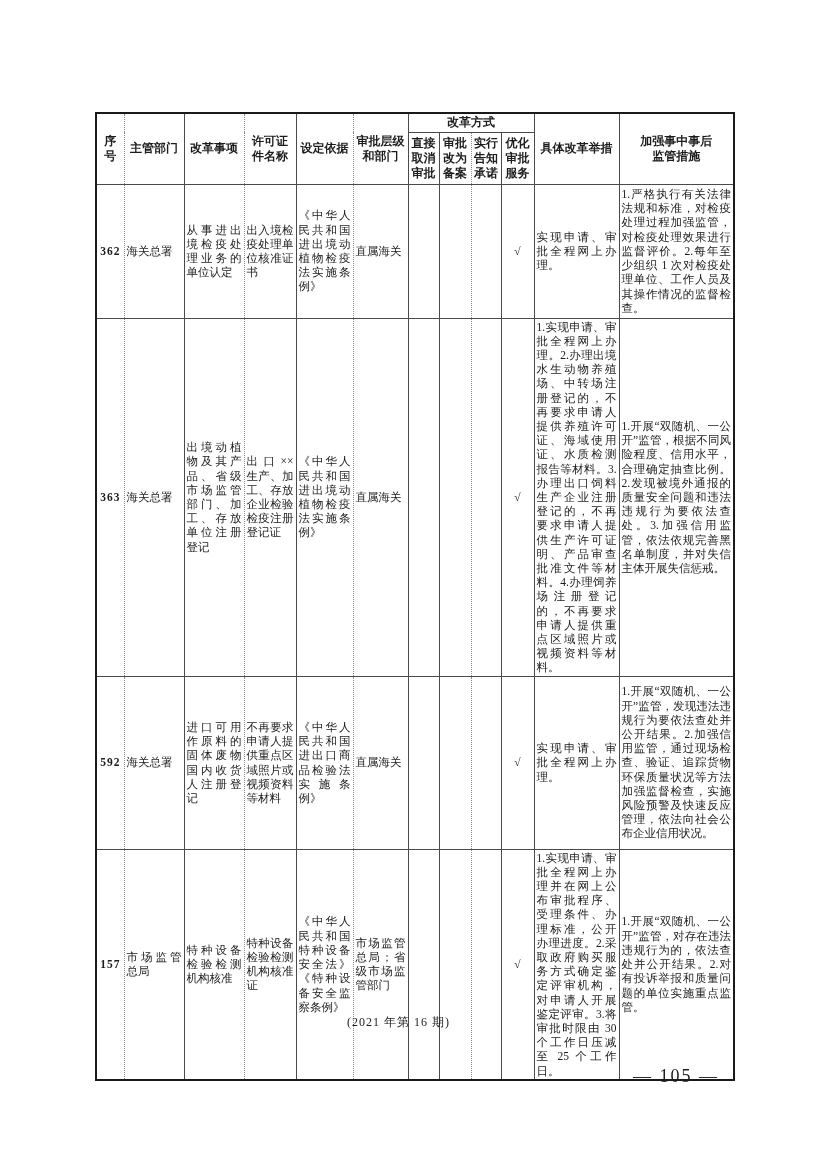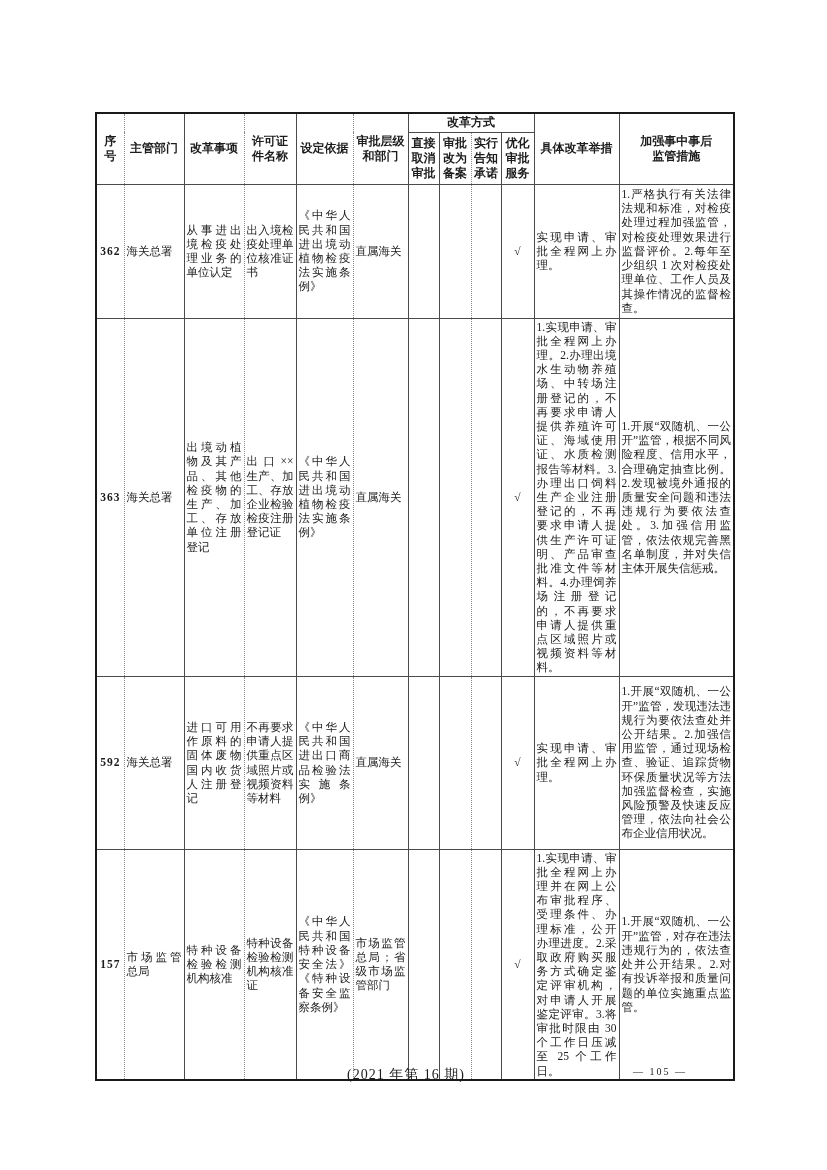--- a/index.html
+++ b/index.html
@@ -110,7 +110,7 @@
     <tr style="height:343px">
       <td class="br-dot serial">363</td>
       <td class="br-sol jt">海关总署</td>
-      <td class="br-dot jt">出境动植物及其产品、其他检疫物的生产、加工、存放单位注册登记</td>
+      <td class="br-dot jt">出境动植物及其产品、省级市场监管部门、加工、存放单位注册登记</td>
       <td class="br-sol jt">出口××生产、加工、存放企业检验检疫注册登记证</td>
       <td class="br-dot jt">《中华人民共和国进出境动植物检疫法实施条例》</td>
       <td class="br-sol jt">直属海关</td>

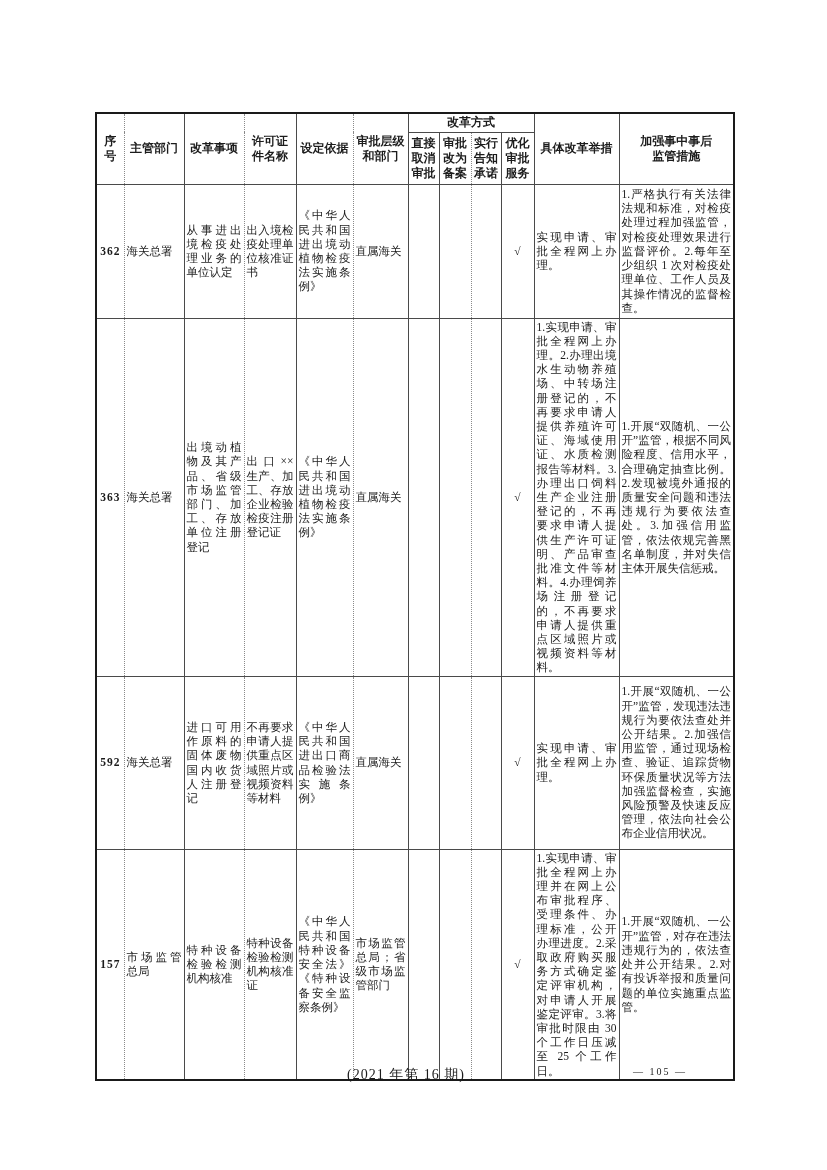--- a/index.html
+++ b/index.html
@@ -43,8 +43,8 @@
   .serial { text-align: center; letter-spacing: 1px; font-size: 12px; font-weight: bold; }
 
   .footer-issue {
-    position: absolute; left: 347px; top: 1066px;
-    font-size: 14px; letter-spacing: 1px;
+    position: absolute; left: 347px; top: 1014px;
+    font-size: 12px; letter-spacing: 1px;
   }
   .footer-page {
     position: absolute; left: 633px; top: 1066px;

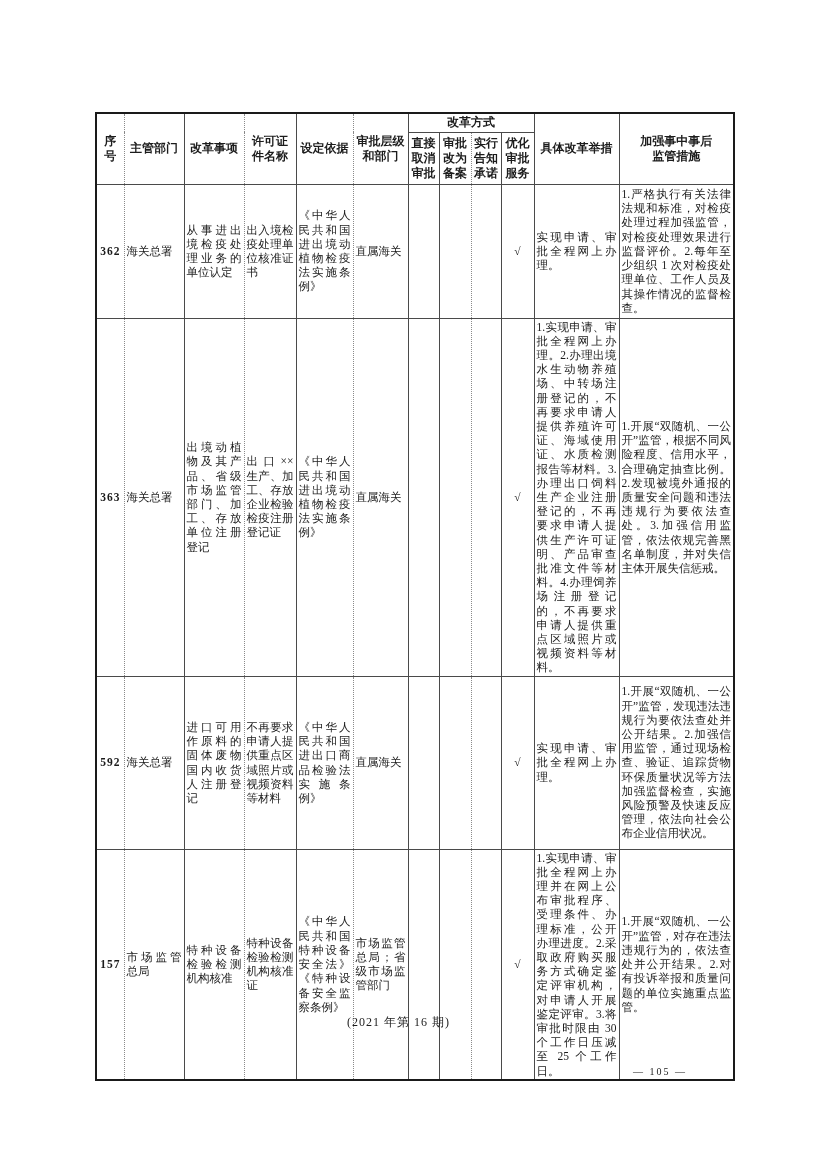--- a/index.html
+++ b/index.html
@@ -48,7 +48,7 @@
   }
   .footer-page {
     position: absolute; left: 633px; top: 1066px;
-    font-size: 10px; letter-spacing: 2px;
+    font-size: 18px; letter-spacing: 2px;
   }
 </style>
 </head>

